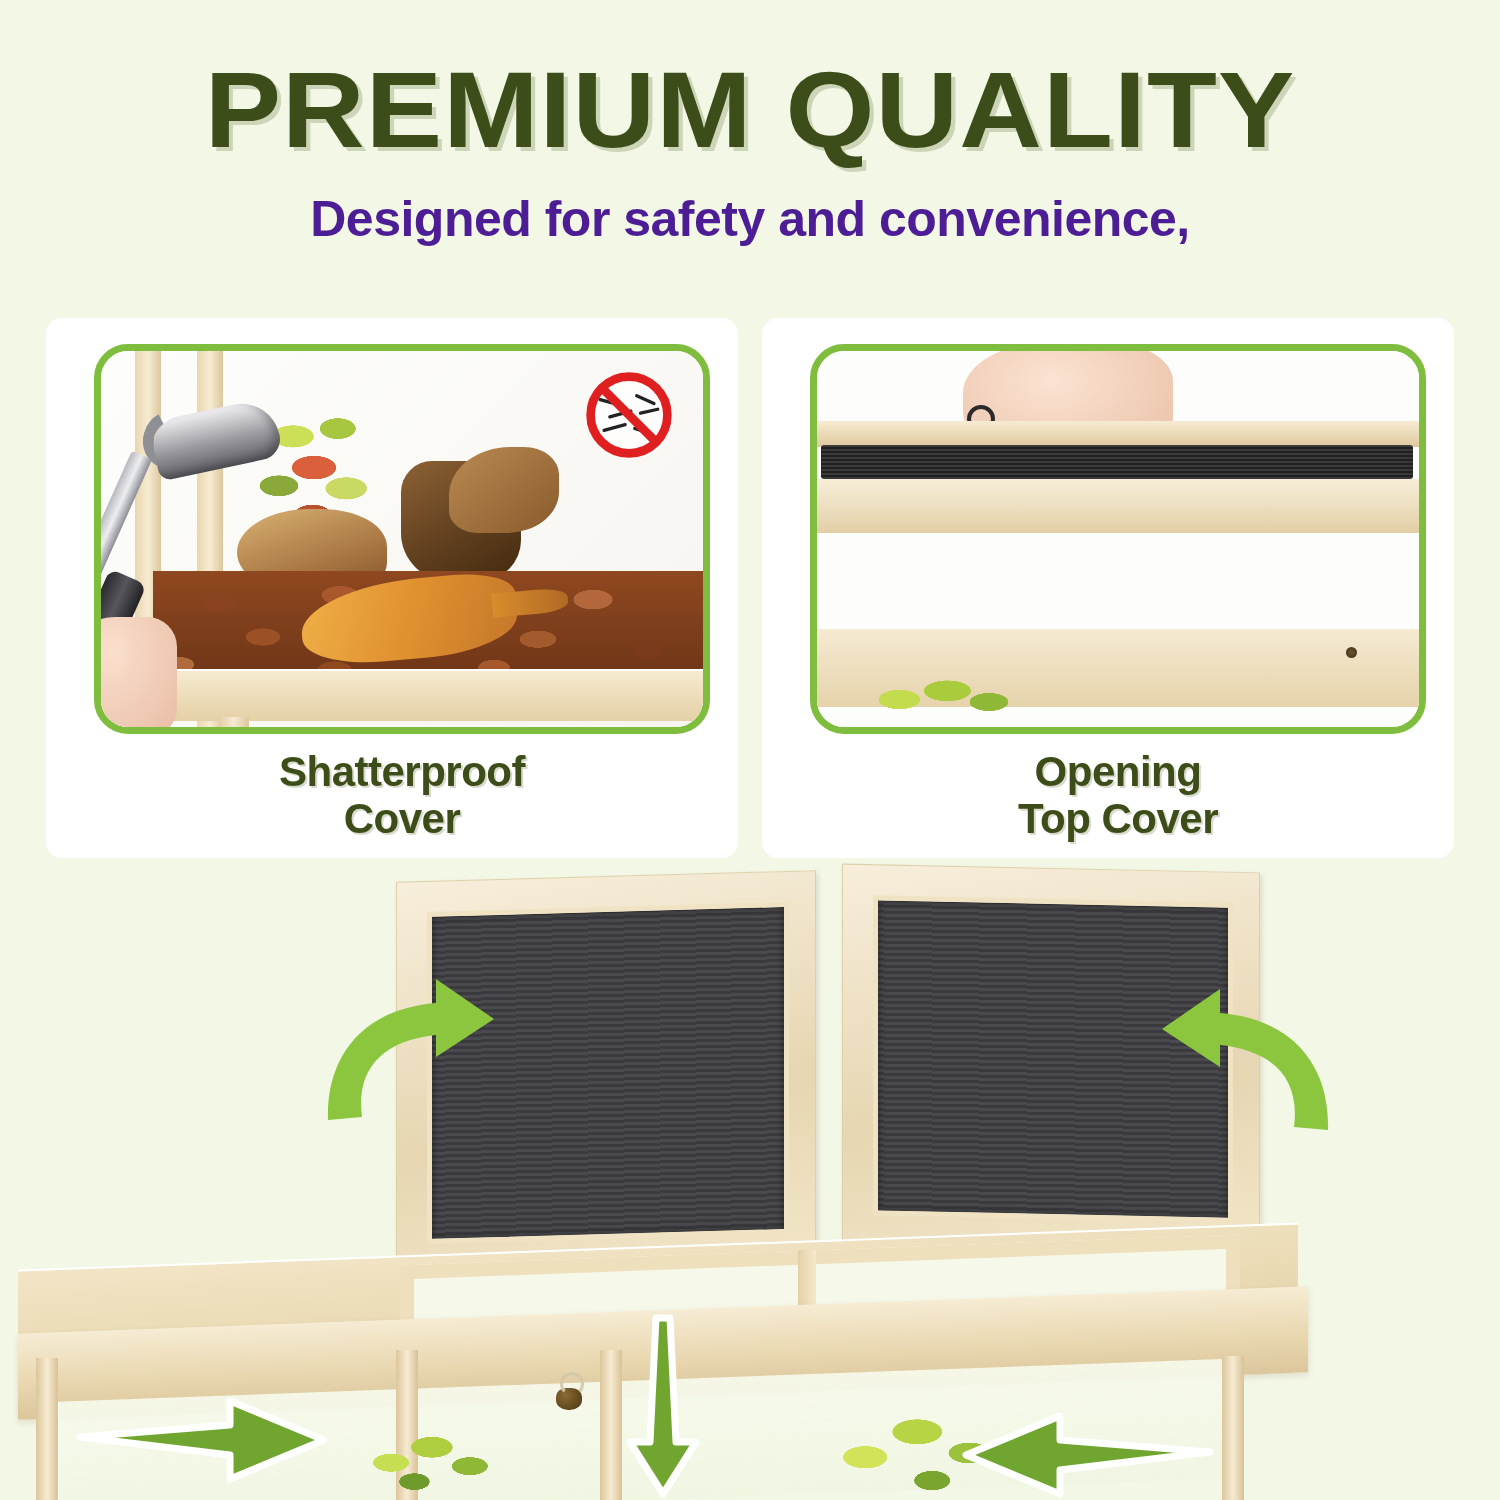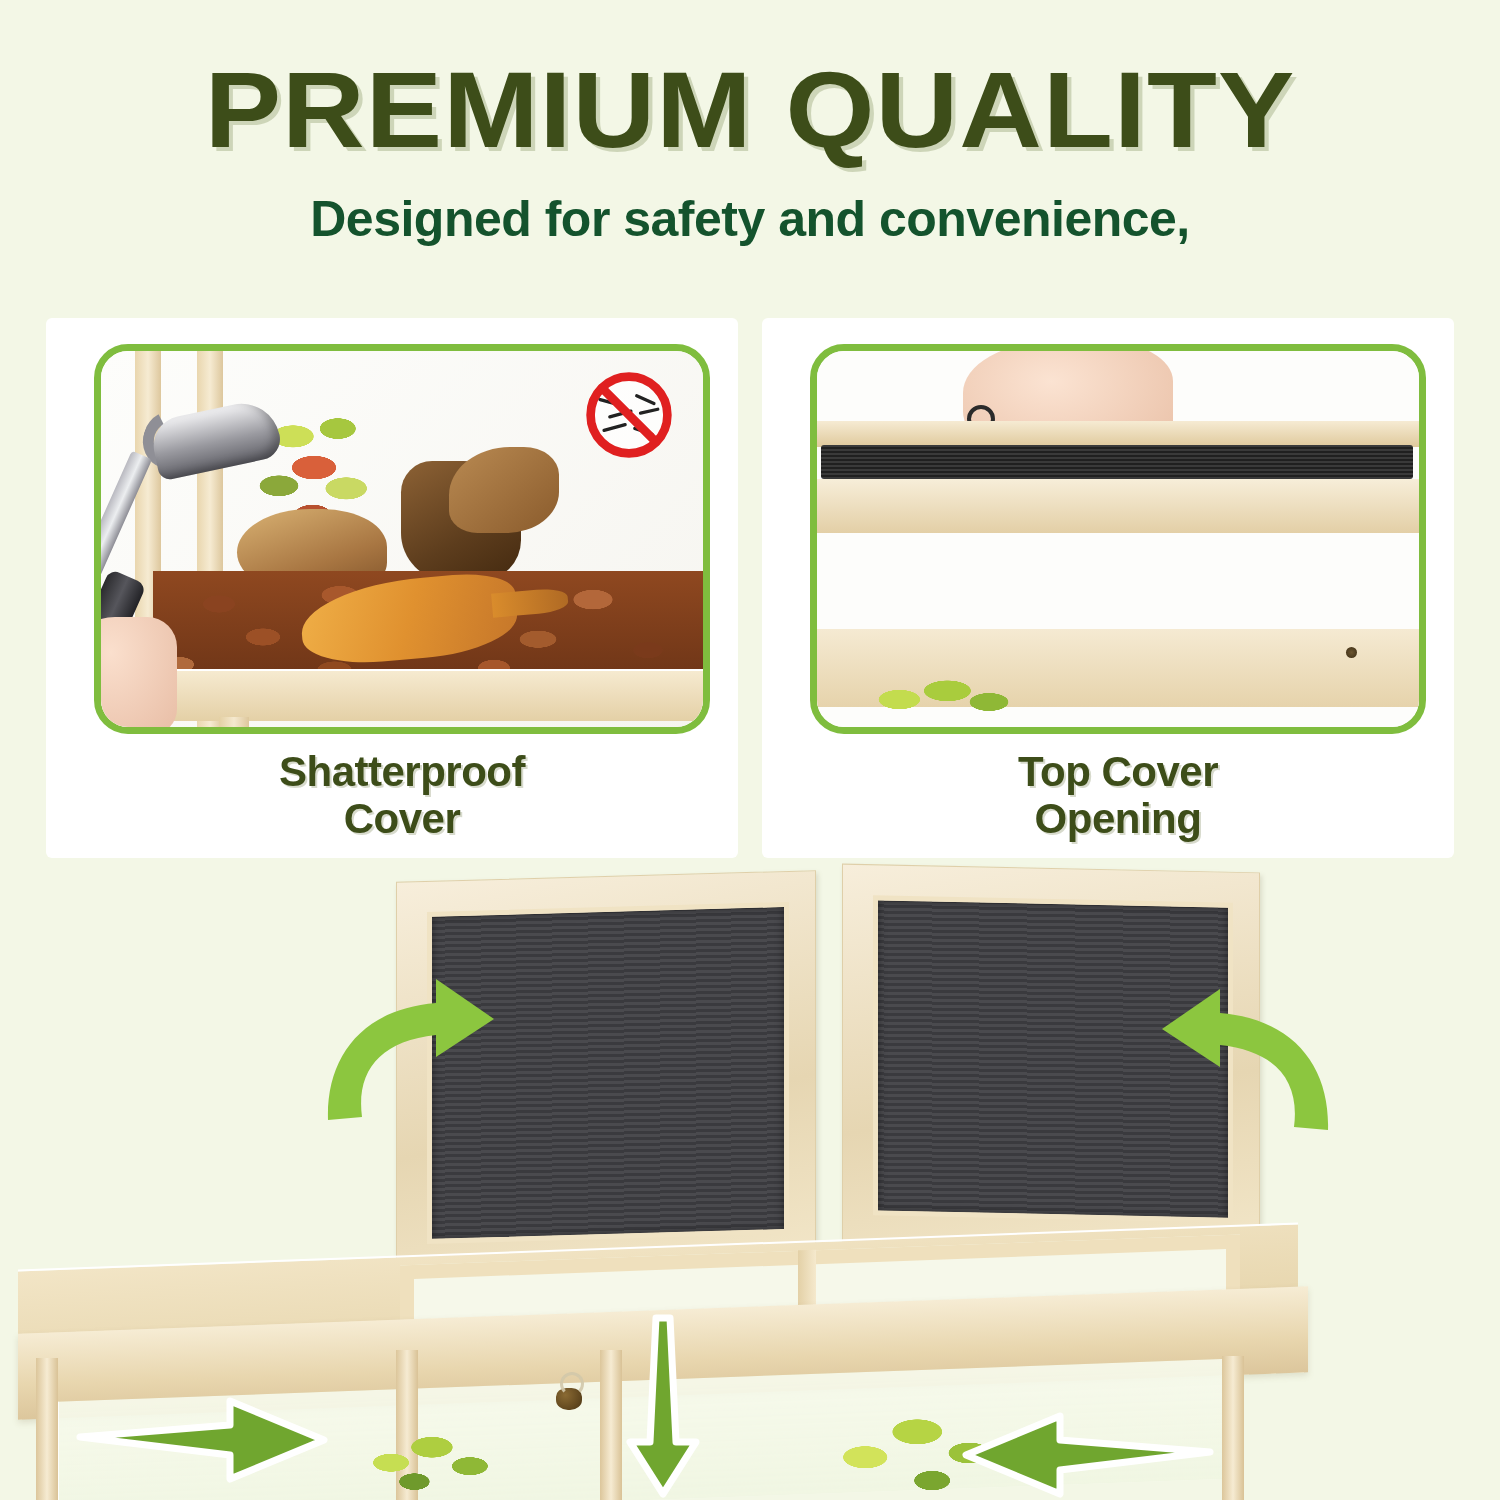--- a/index.html
+++ b/index.html
@@ -29,7 +29,7 @@
     font-size:50px;
     line-height:1.18;
     font-weight:bold;
-    color:#14532d;
+    color:#4c1d95;
     margin-top:26px;
     letter-spacing:-.5px;
   }

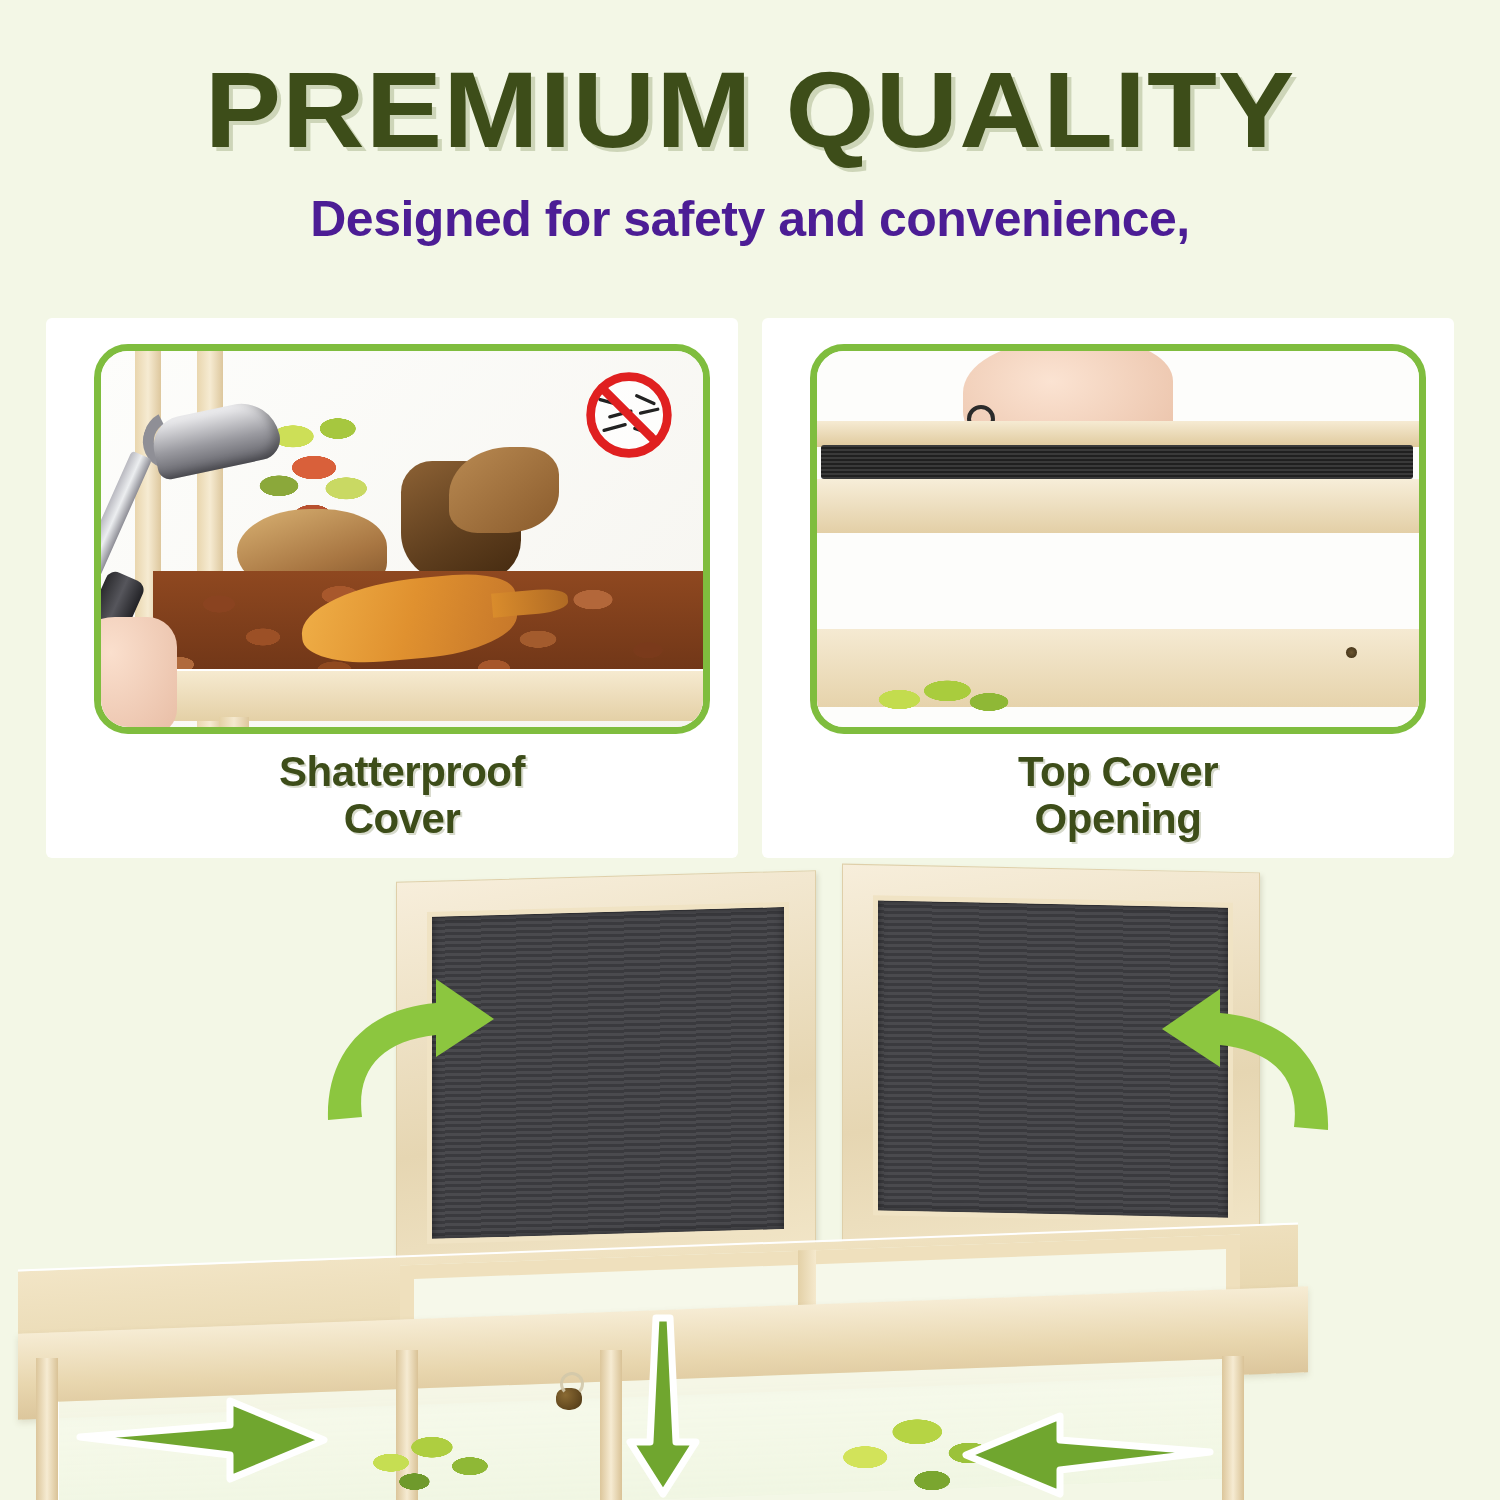--- a/index.html
+++ b/index.html
@@ -45,7 +45,7 @@
   .card{
     flex:1;
     background:#ffffff;
-    border-radius:6px;
+    border-radius:16px;
     position:relative;
     display:flex;
     flex-direction:column;

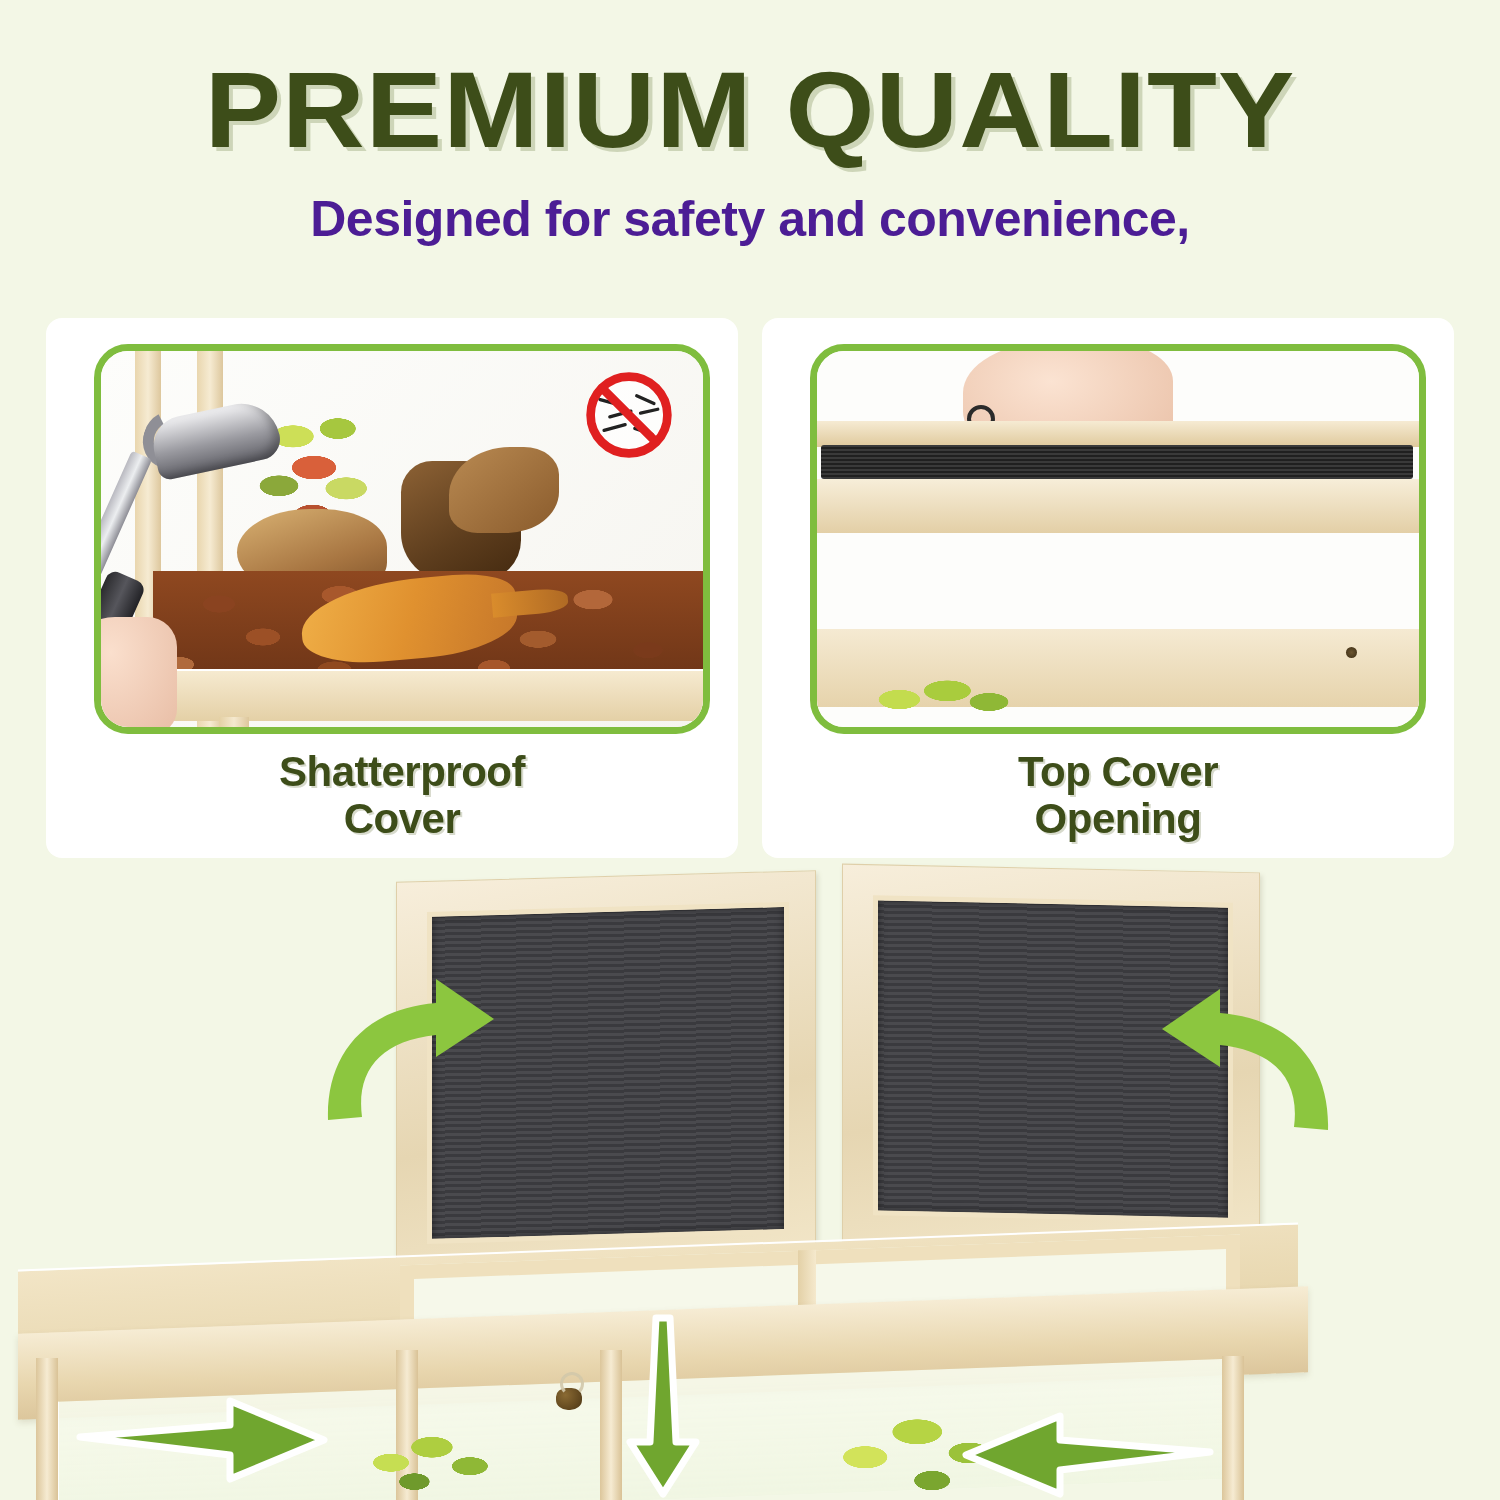--- a/index.html
+++ b/index.html
@@ -404,8 +404,8 @@
       <div class="c3-plant"></div>
     </div>
     <div class="card-label">
+      <div>Opening</div>
       <div>Top Cover</div>
-      <div>Opening</div>
     </div>
   </div>
 </div>

